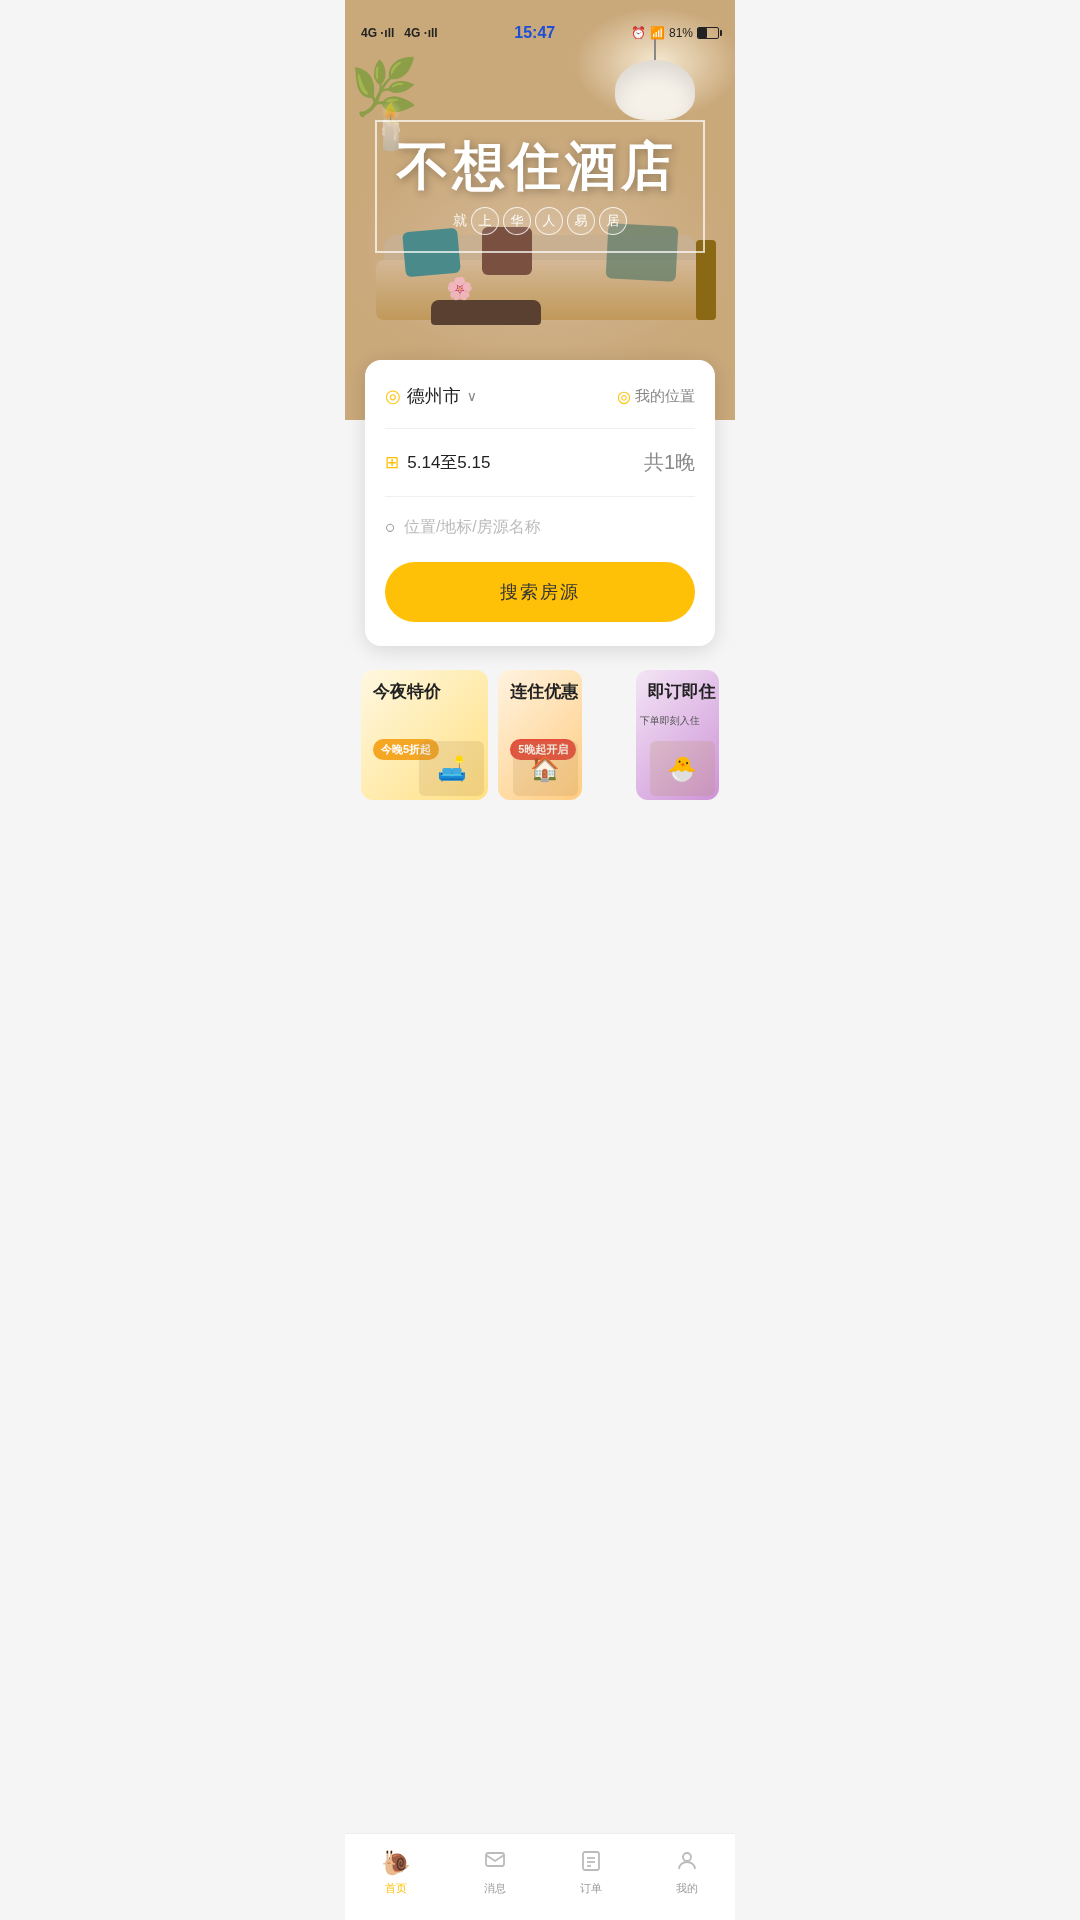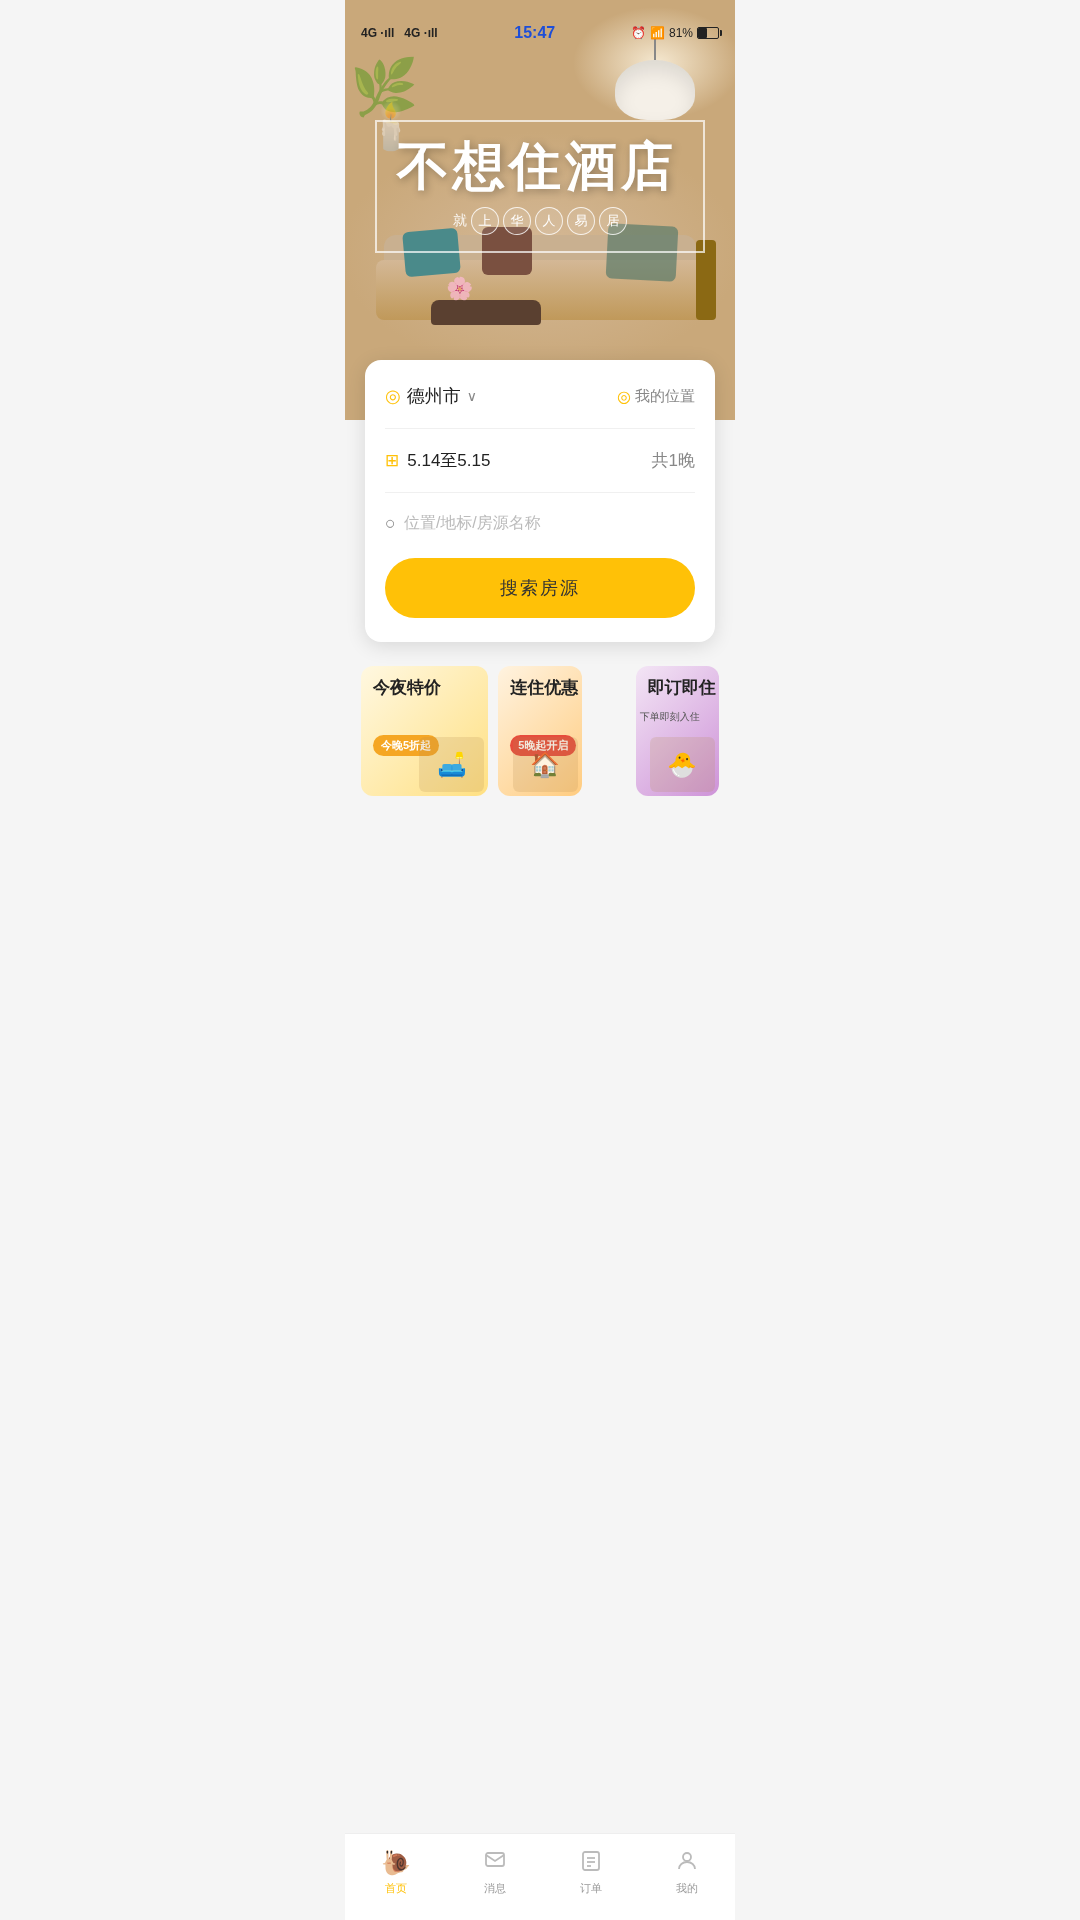--- a/index.html
+++ b/index.html
@@ -214,7 +214,7 @@
     }
     .nights-text {
       color: #888;
-      font-size: 17px;
+      font-size: 20px;
     }
 
     .search-input-row {

